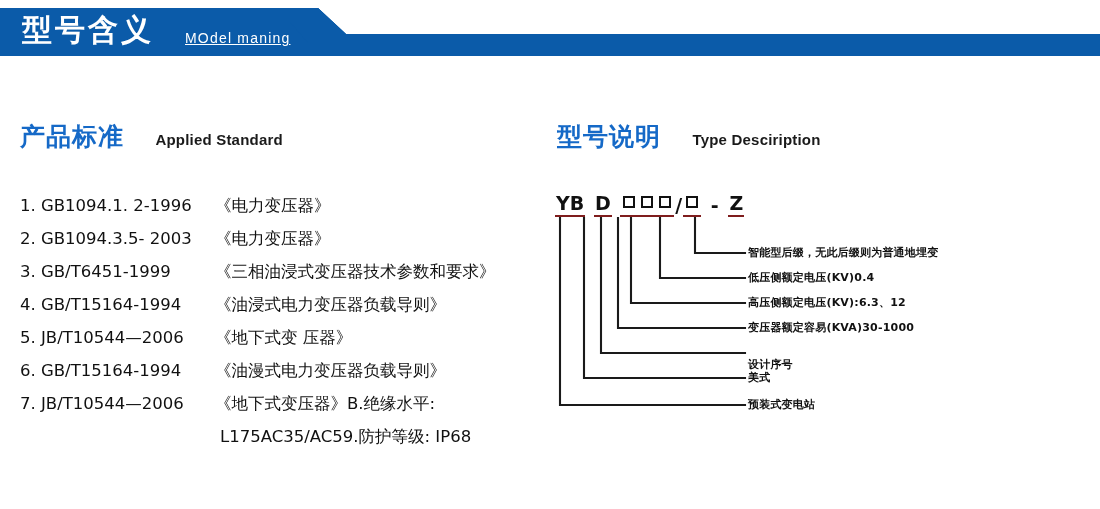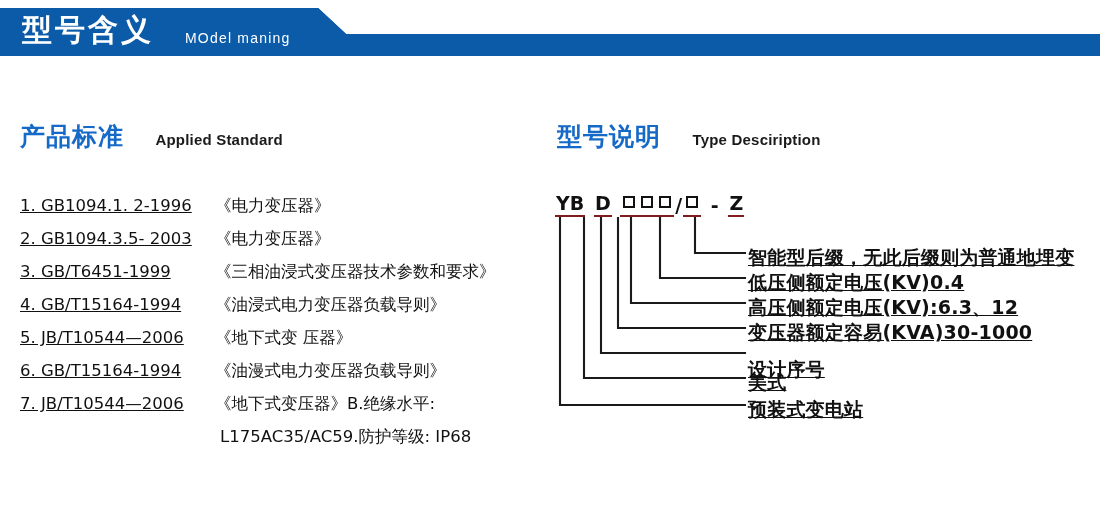--- a/index.html
+++ b/index.html
@@ -30,6 +30,7 @@
     position:absolute;left:185px;top:30px;
     font-size:14px;color:#ffffff;letter-spacing:1.2px;
     white-space:nowrap;
+    text-decoration:underline;
   }
 
   

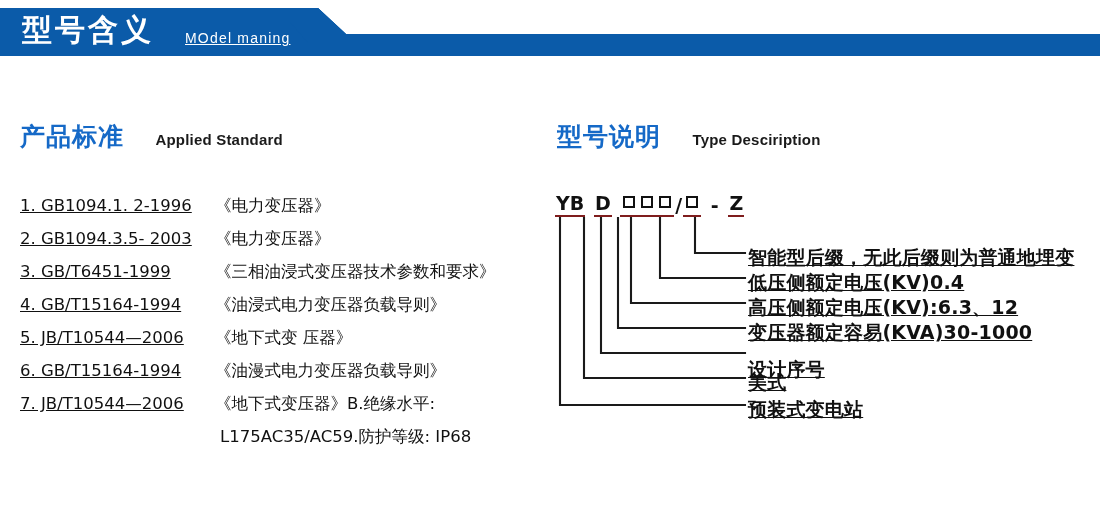--- a/index.html
+++ b/index.html
@@ -56,7 +56,7 @@
     white-space:nowrap;
     font-family:"DejaVu Sans","Liberation Sans",sans-serif;
   }
-  .std-row .code{display:inline-block;min-width:195px;text-decoration:underline;}
+  .std-row .code{display:inline-block;min-width:195px;}
   .std-row .title{display:inline-block;}
   .std-cont{
     height:33px;font-size:16.5px;color:#111111;white-space:nowrap;

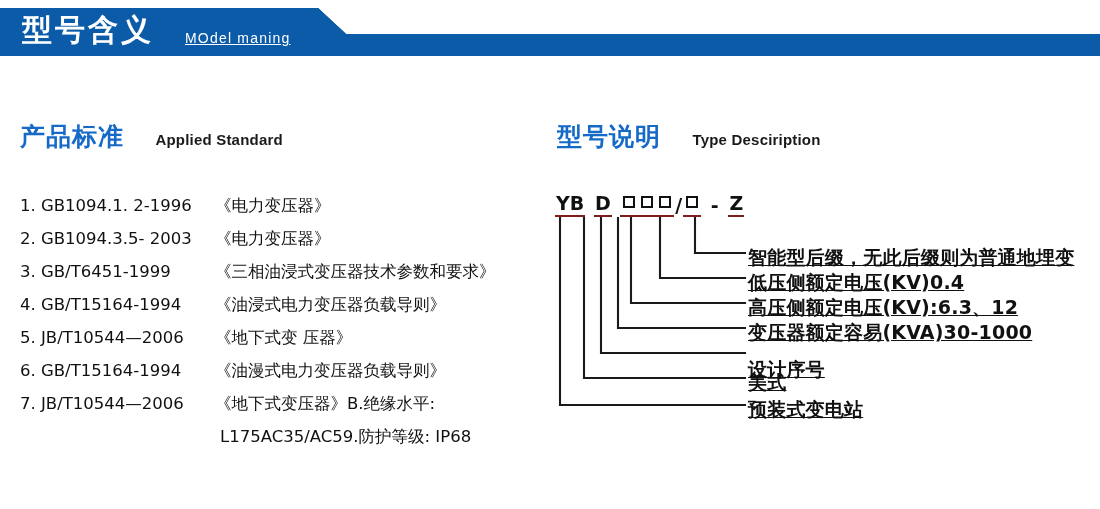--- a/index.html
+++ b/index.html
@@ -93,10 +93,9 @@
   .labels{position:absolute;left:203px;top:0;width:345px;}
   .lab{
     position:absolute;left:0;
-    font-size:19px;font-weight:bold;color:#111111;
+    font-size:11px;font-weight:bold;color:#111111;
     white-space:nowrap;letter-spacing:0.2px;
     font-family:"DejaVu Sans","Liberation Sans",sans-serif;
-    text-decoration:underline;
   }
 </style>
 </head>

